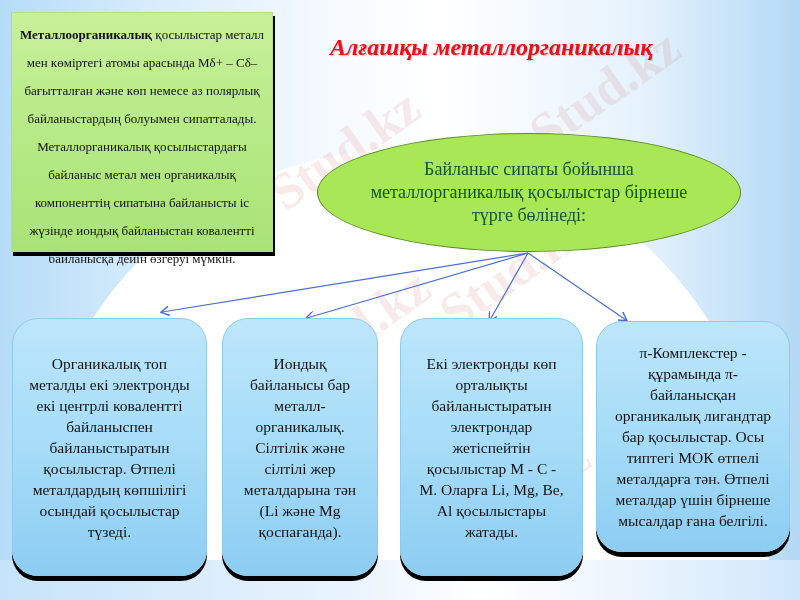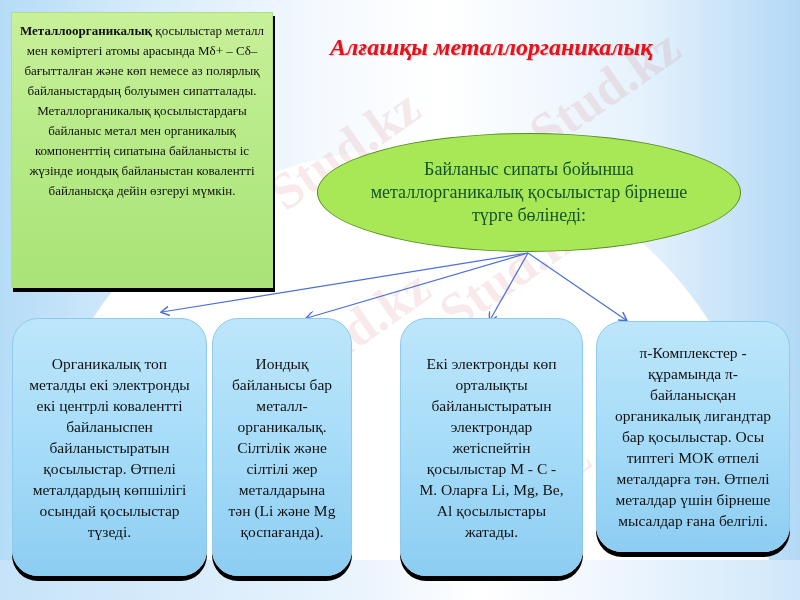--- a/index.html
+++ b/index.html
@@ -22,12 +22,12 @@
       font-weight: bold; font-size: 52px; transform: rotate(-35deg); z-index: 1; white-space: nowrap;
     }
     .info-box {
-      position: absolute; left: 11px; top: 12px; width: 262px; height: 276px;
+      position: absolute; left: 11px; top: 12px; width: 262px; height: 240px;
       background: linear-gradient(180deg, #c8f09a 0%, #b6ea86 50%, #a9e377 100%);
       border: 1px solid #b4dd88;
       box-shadow: 2px 4px 0 #000;
       z-index: 3; box-sizing: border-box; padding: 8px 6px;
-      font-size: 13px; line-height: 20px; text-align: center; color: #111;
+      font-size: 13px; line-height: 28px; text-align: center; color: #111;
     }
     .info-box b { font-weight: bold; }
     .title {

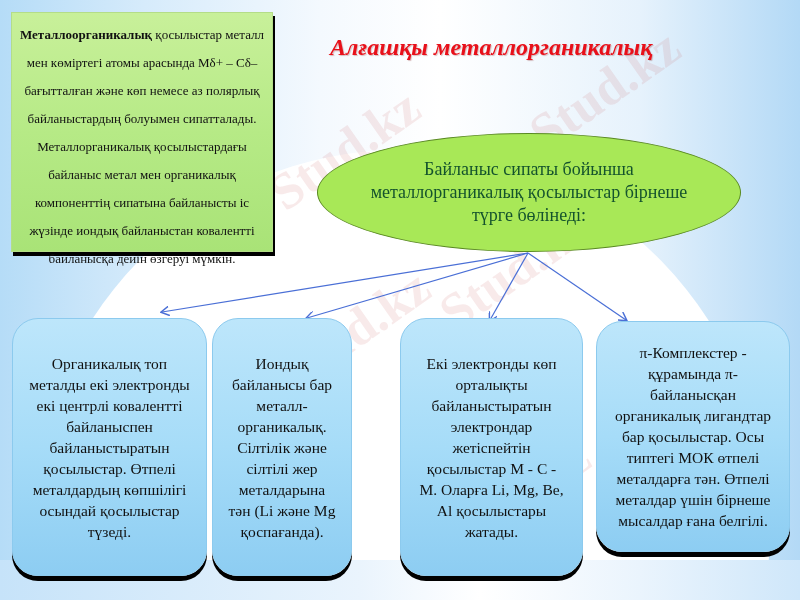--- a/index.html
+++ b/index.html
@@ -95,7 +95,7 @@
 <div class="card" style="left:12px;width:195px;">
   <span>Органикалық топ металды екі электронды екі центрлі ковалентті байланыспен байланыстыратын қосылыстар. Өтпелі металдардың көпшілігі осындай қосылыстар түзеді.</span>
 </div>
-<div class="card" style="left:212px;width:140px;padding:12px 14px;">
+<div class="card" style="left:222px;width:156px;padding:12px 14px;">
   <span>Иондық байланысы бар металл-органикалық. Сілтілік және сілтілі жер металдарына тән (Li және Mg қоспағанда).</span>
 </div>
 <div class="card" style="left:400px;width:183px;padding:2px 16px;">

